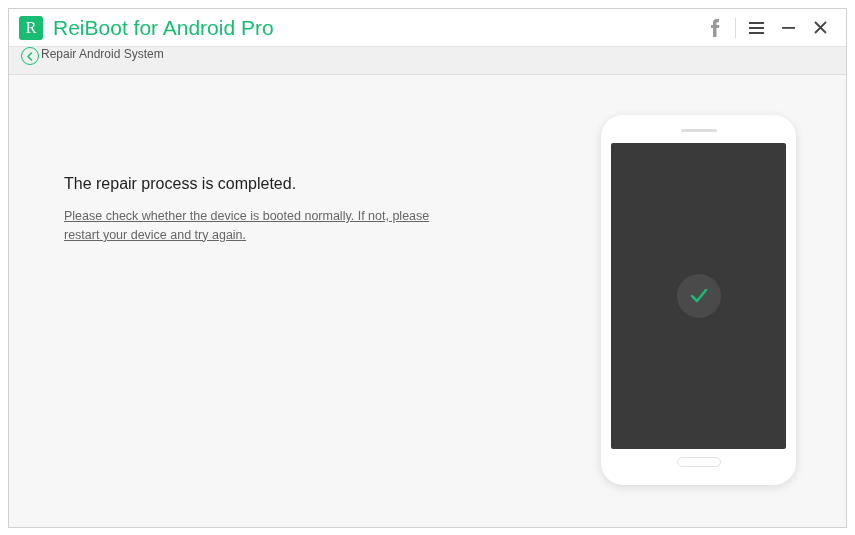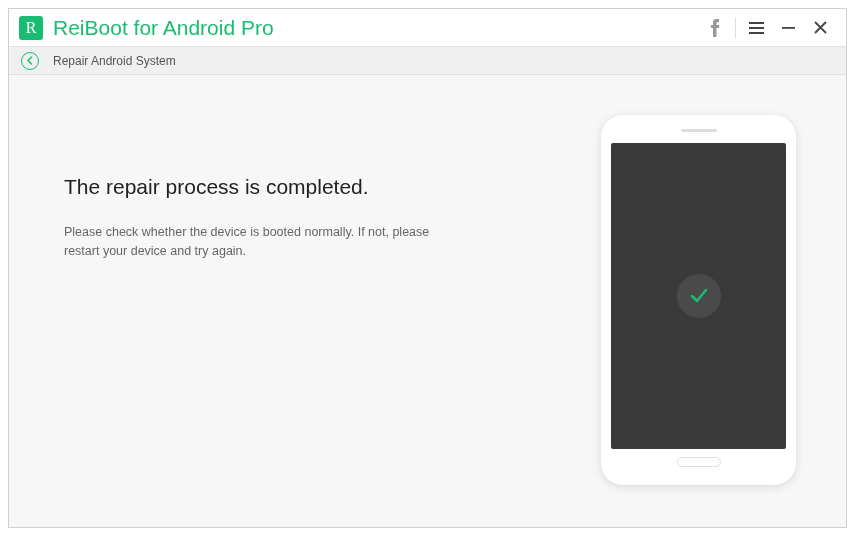--- a/index.html
+++ b/index.html
@@ -74,9 +74,9 @@
       background: #f0f0f0;
       border-bottom: 1px solid #e0e0e0;
       display: flex;
-      align-items: center;
+      align-items: flex-start;
       padding: 0 12px;
-      gap: 14px;
+      gap: 2px;
     }
     .back-btn {
       width: 18px;

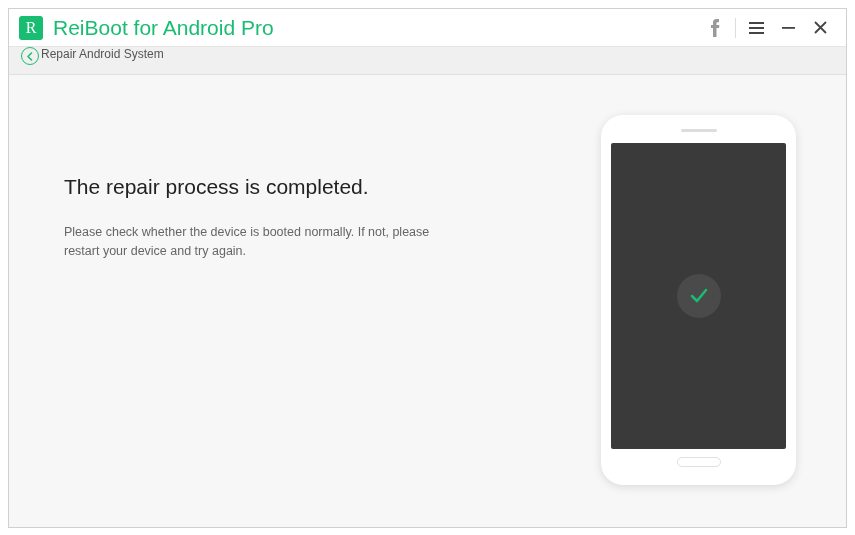--- a/index.html
+++ b/index.html
@@ -103,10 +103,10 @@
       width: 480px;
     }
     .headline {
-      font-size: 21px;
+      font-size: 16px;
       color: #222;
       font-weight: 400;
-      margin-bottom: 24px;
+      margin-bottom: 14px;
     }
     .subtext {
       font-size: 12.5px;

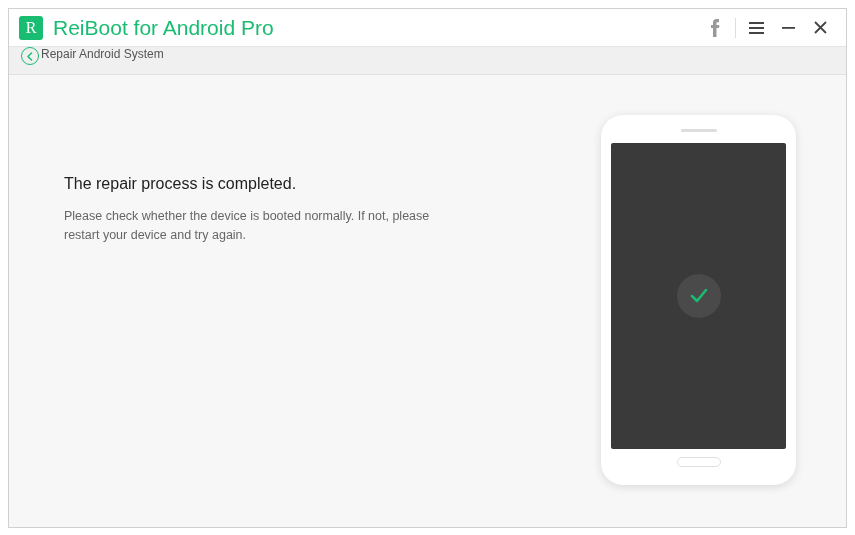--- a/index.html
+++ b/index.html
@@ -114,6 +114,7 @@
       line-height: 1.5;
       margin-bottom: 56px;
       max-width: 400px;
+      text-decoration: underline;
     }
     .done-btn {
       width: 103px;

